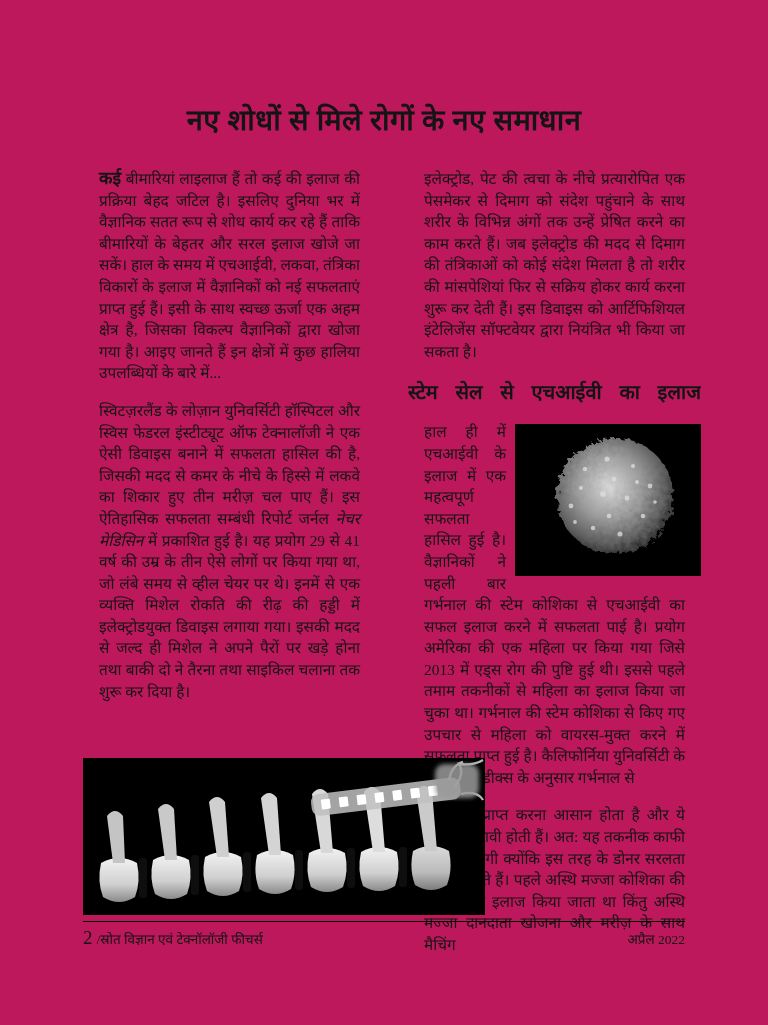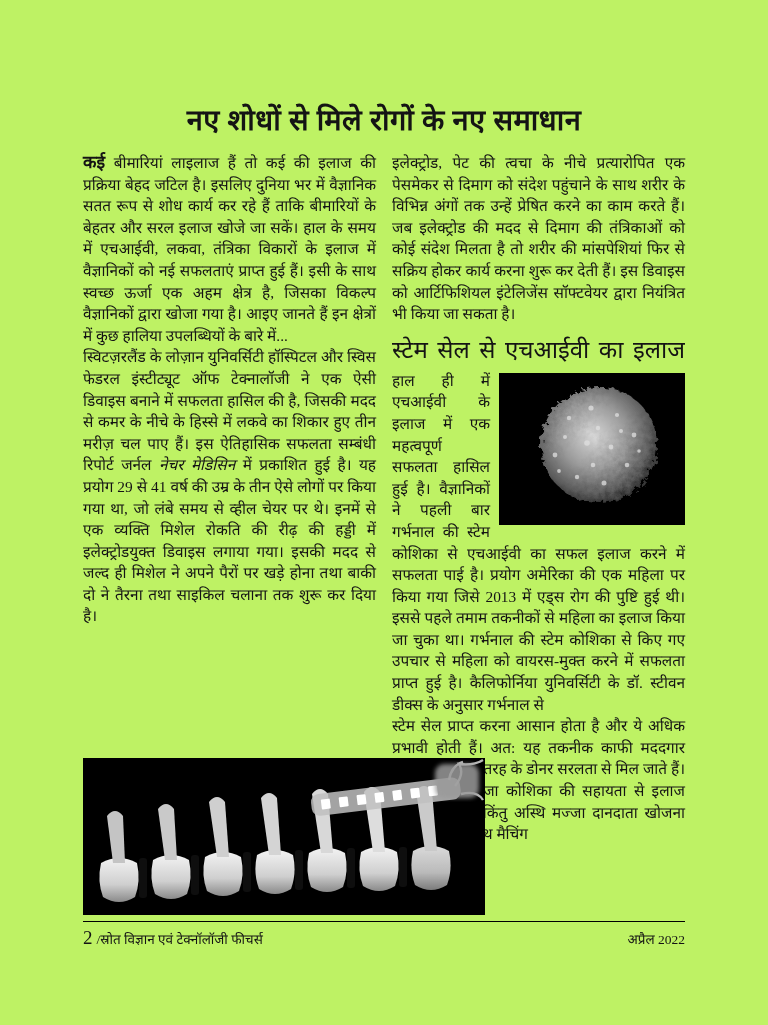--- a/index.html
+++ b/index.html
@@ -7,7 +7,7 @@
     position:relative;
     width:768px; height:1025px;
     margin:0 auto;
-    background:#bef264;
+    background:#be185d;
     font-family:"Liberation Serif","DejaVu Serif",serif;
     color:#141414;
     overflow:hidden;

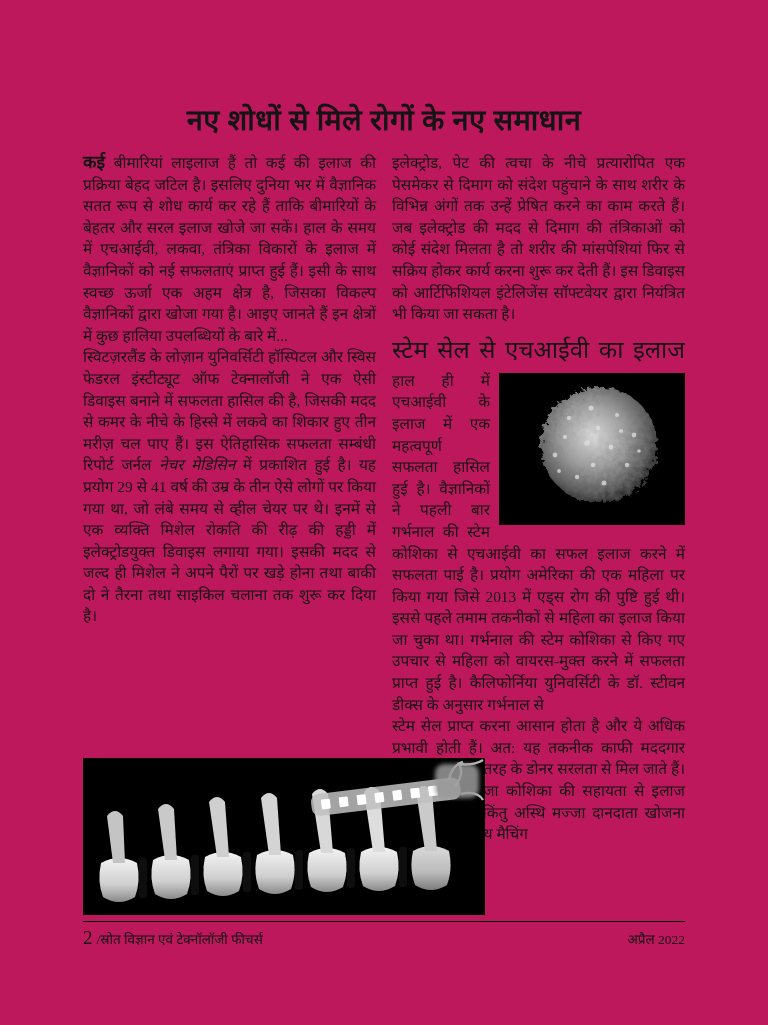--- a/index.html
+++ b/index.html
@@ -25,7 +25,7 @@
   .col-left  { left:83px; }
   .col-right { left:392px; }
   p.body {
-    margin:0; font-size:15.4px; line-height:21.6px;
+    margin:16px; font-size:15.4px; line-height:21.6px;
     text-align:justify;
   }
   p.indent { text-indent:18px; }

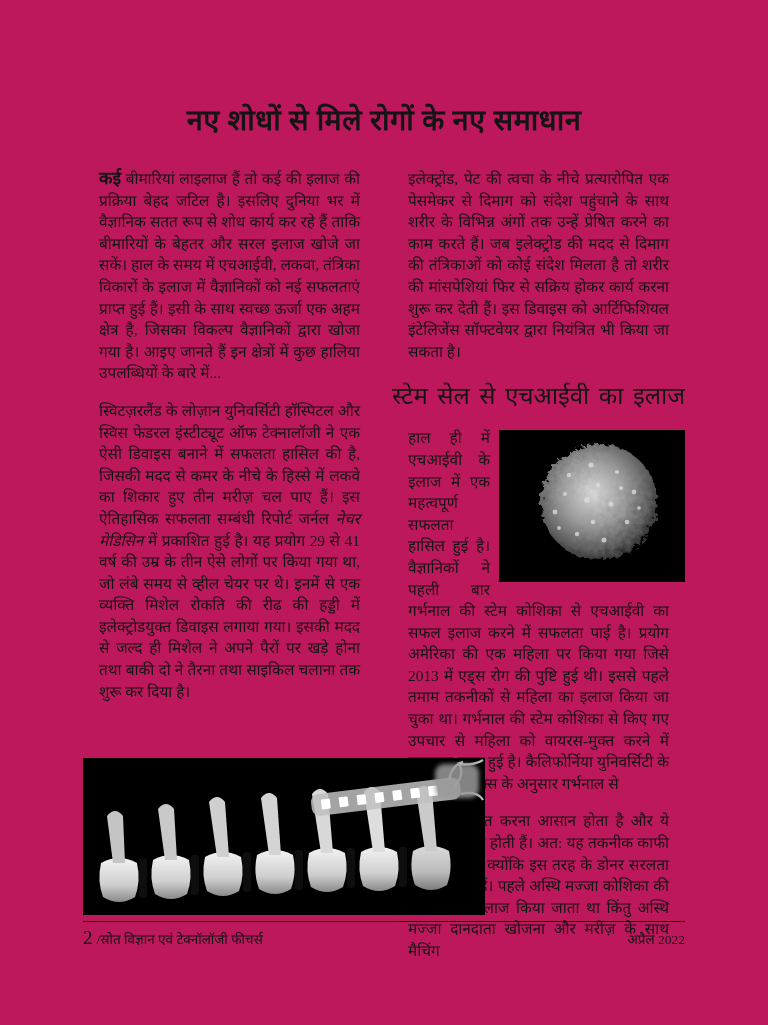--- a/index.html
+++ b/index.html
@@ -23,7 +23,7 @@
   }
   .col { position:absolute; top:152px; width:293px; }
   .col-left  { left:83px; }
-  .col-right { left:392px; }
+  .col-right { left:408px; }
   p.body {
     margin:16px; font-size:15.4px; line-height:21.6px;
     text-align:justify;

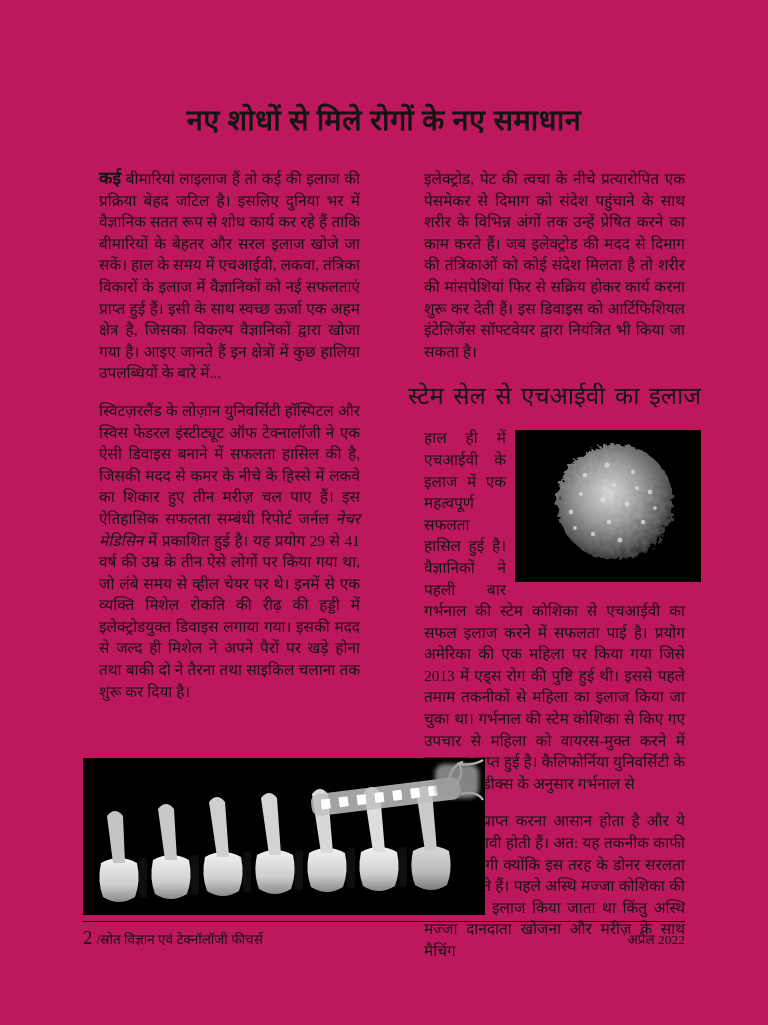--- a/index.html
+++ b/index.html
@@ -33,7 +33,7 @@
   .italic { font-style:italic; }
   h2.section {
     margin:7px 0 5px 0;
-    font-size:24px; font-weight:normal;
+    font-size:20px; font-weight:bold;
     text-align:justify; text-align-last:justify;
     white-space:nowrap; overflow:hidden;
   }

